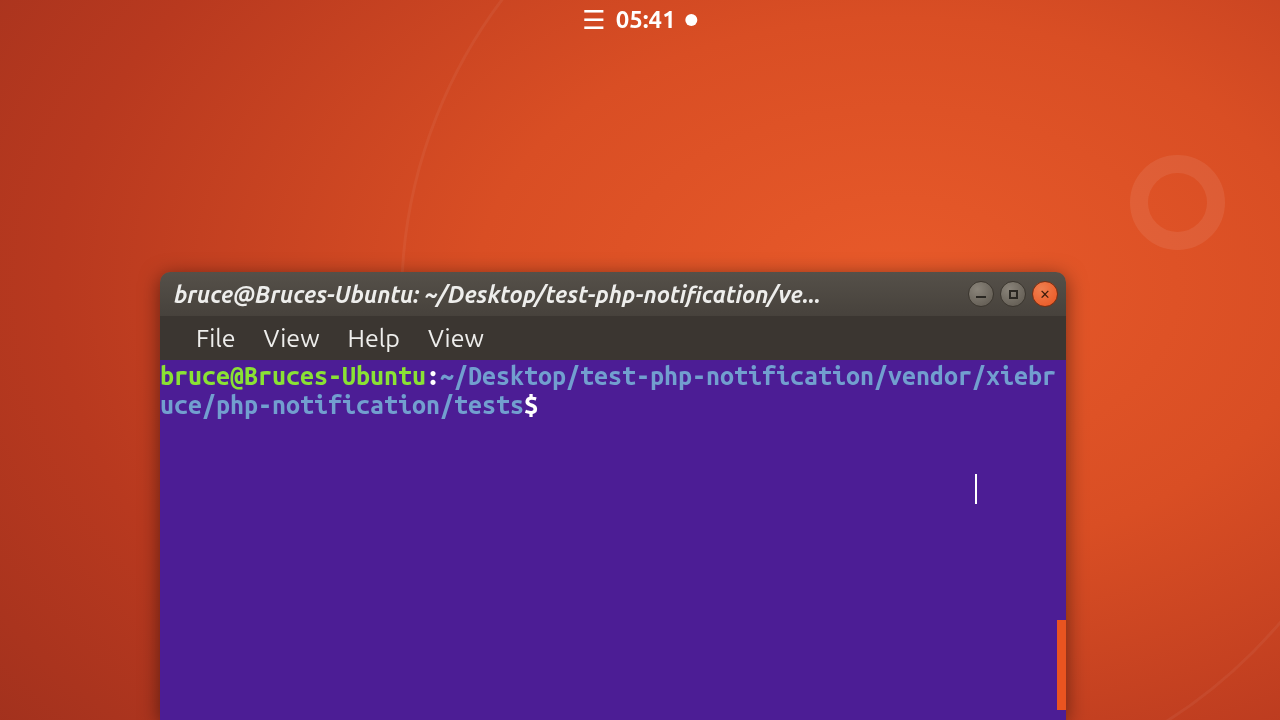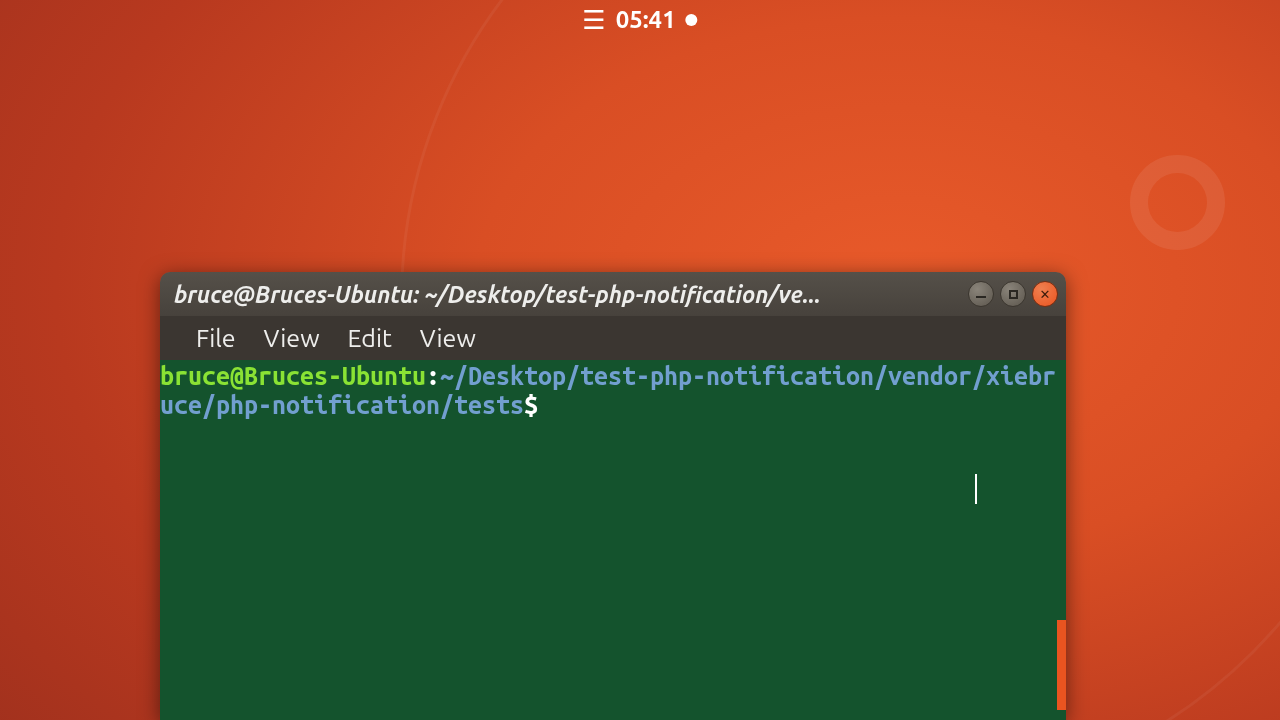--- a/index.html
+++ b/index.html
@@ -188,7 +188,7 @@
   <div class="menubar">
     <div class="menubar-item">File</div>
     <div class="menubar-item">View</div>
-    <div class="menubar-item">Edit</div>
+    <div class="menubar-item">Help</div>
     <div class="menubar-item">View</div>
   </div>
   <div class="terminal-body">

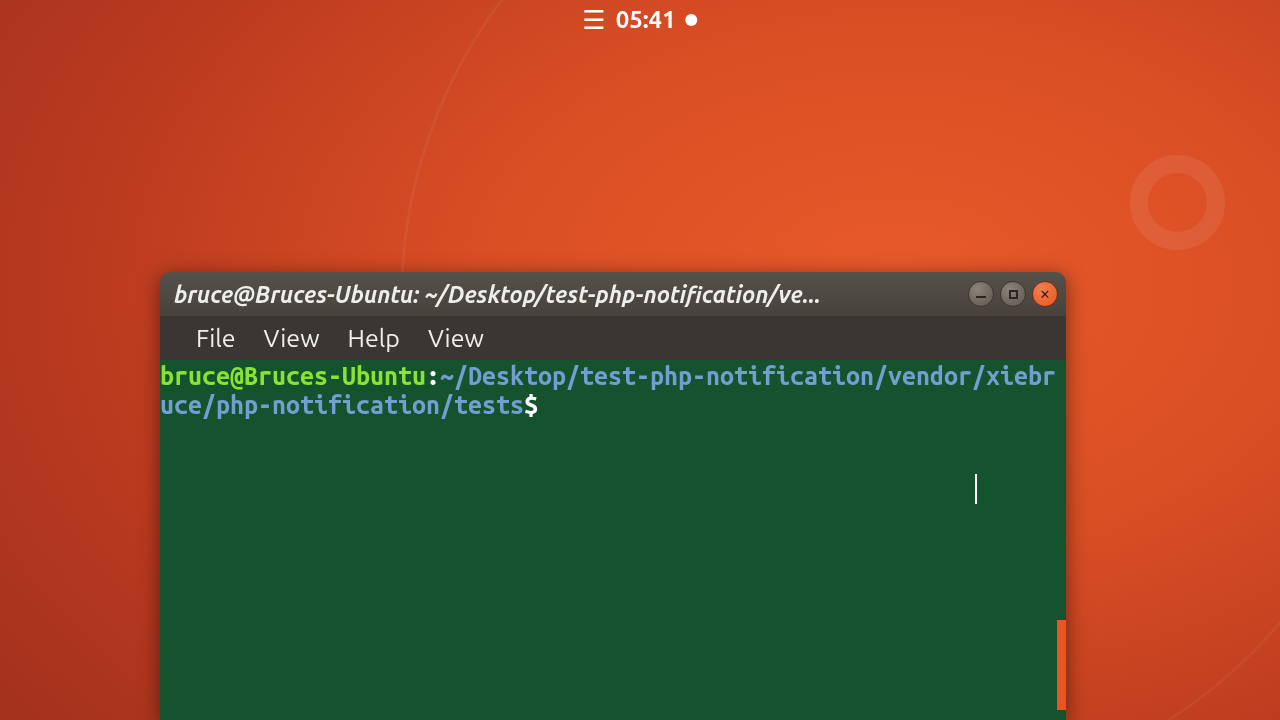--- a/index.html
+++ b/index.html
@@ -129,7 +129,7 @@
       cursor: pointer;
     }
     .terminal-body {
-      background: #14532d;
+      background: #4c1d95;
       min-height: 360px;
       padding: 2px 6px 2px 0;
       font-family: "Ubuntu Mono", "DejaVu Sans Mono", monospace;

